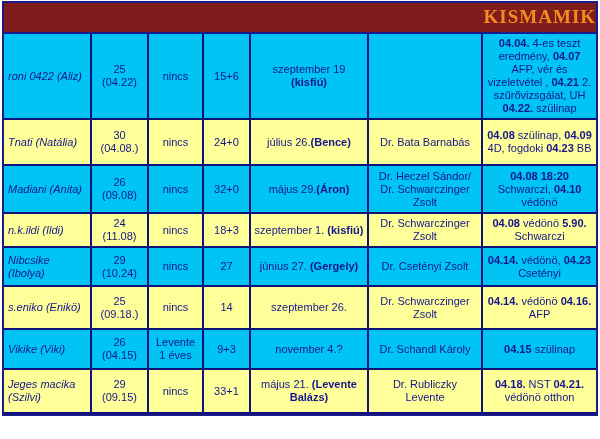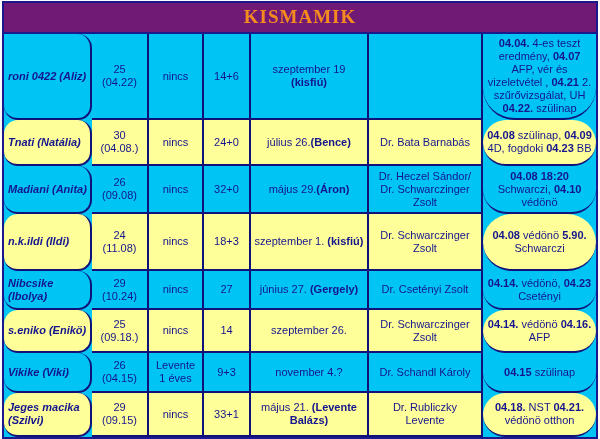--- a/index.html
+++ b/index.html
@@ -37,9 +37,9 @@
   }
   
   tr.title-row td {
-    background: #701a75;
+    background: #7f1d1d;
     border-bottom: 2px solid #1a1a8c;
-    text-align: center;
+    text-align: right;
     padding: 2px 0 3px 0;
     height: 24px;
   }

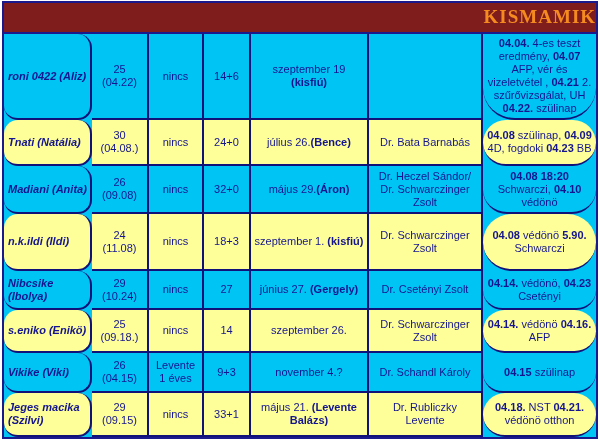--- a/index.html
+++ b/index.html
@@ -90,7 +90,7 @@
     padding-left: 4px;
     border-radius: 14px;
   }
-  td.drukk-cell { font-size: 11px; border-radius: 32px; }
+  td.drukk-cell { font-size: 11px; }
   td.drukk-cell b { font-weight: bold; }
   .nowrap-b { font-weight: bold; }
   

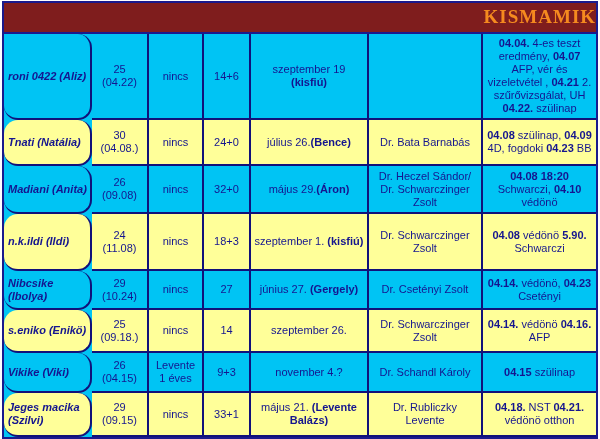--- a/index.html
+++ b/index.html
@@ -86,9 +86,8 @@
   td.name-cell {
     text-align: left;
     font-style: italic;
-    font-weight: bold;
+    font-weight: normal;
     padding-left: 4px;
-    border-radius: 14px;
   }
   td.drukk-cell { font-size: 11px; }
   td.drukk-cell b { font-weight: bold; }

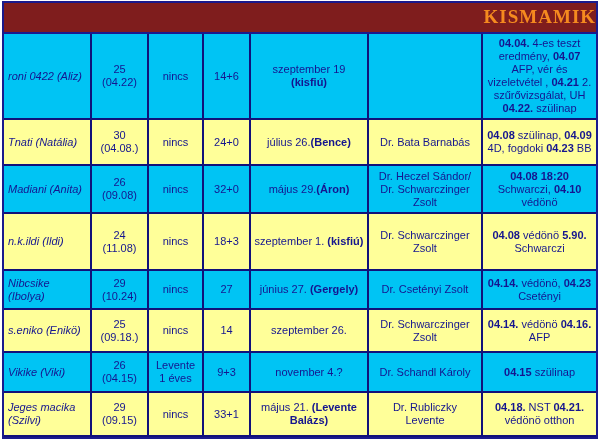--- a/index.html
+++ b/index.html
@@ -128,7 +128,7 @@
             <td class="cell name-cell">roni 0422 (Aliz)</td>
             <td class="cell ">25 (04.22)</td>
             <td class="cell ">nincs</td>
-            <td class="cell ">14+6</td>
+            <td class="cell ">15+6</td>
             <td class="cell"><span>szeptember 19 </span><span class="nowrap-b">(kisfiú)</span></td>
             <td class="cell "></td>
             <td class="cell drukk-cell"><b>04.04.</b><span> 4-es teszt eredmény, </span><b>04.07</b><span> AFP, vér és vizeletvétel , </span><b>04.21</b><span> 2. szűrővizsgálat, UH </span><b>04.22.</b><span> szülinap</span></td>

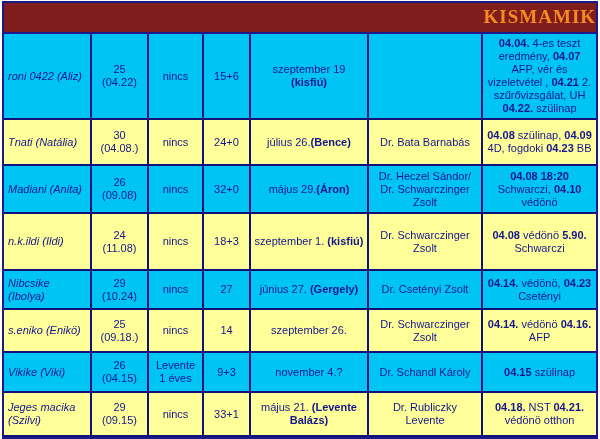--- a/index.html
+++ b/index.html
@@ -151,7 +151,7 @@
             <td class="cell ">Dr. Heczel Sándor/ Dr. Schwarczinger Zsolt</td>
             <td class="cell drukk-cell"><b>04.08 18:20</b><span> Schwarczi, </span><b>04.10</b><span> védönö</span></td>
           </tr>
-          <tr class="yellow" style="height: 57px; margin-top: 7px;">
+          <tr class="yellow" style="height: 34px; margin-top: 7px;">
             <td class="cell name-cell">n.k.ildi (Ildi)</td>
             <td class="cell ">24 (11.08)</td>
             <td class="cell ">nincs</td>

